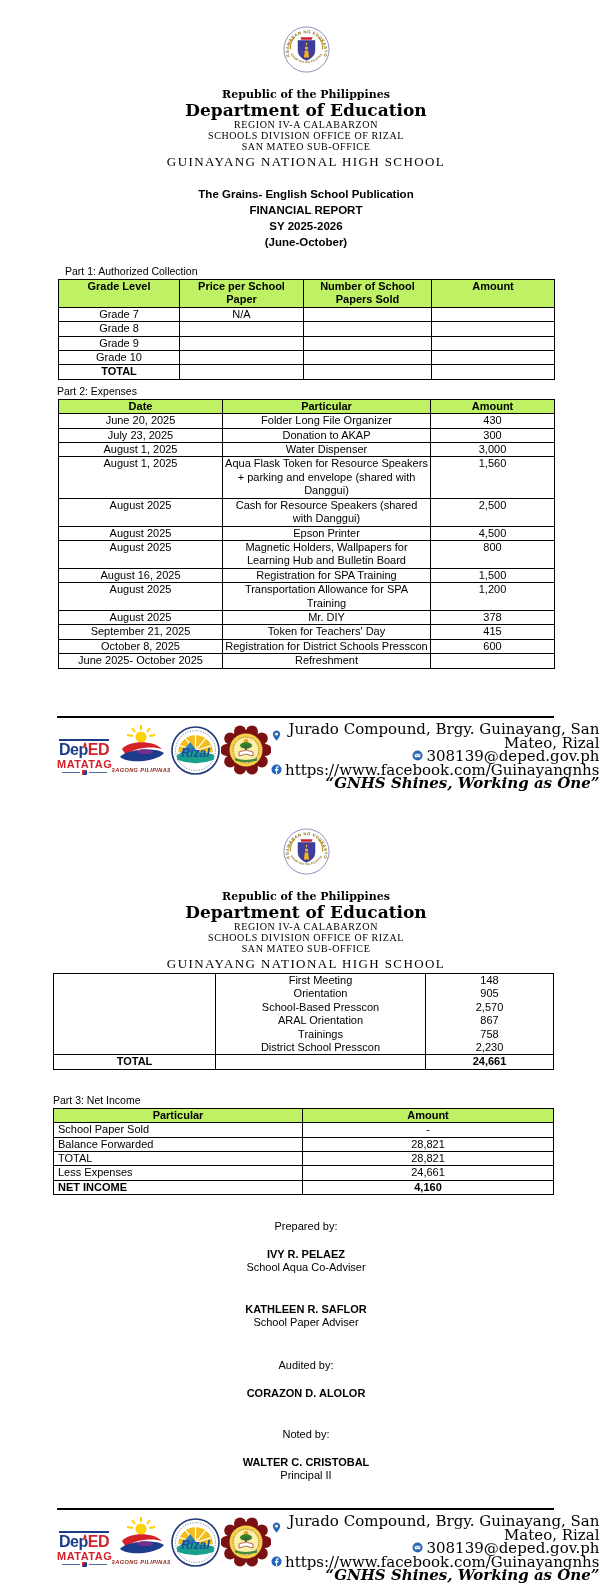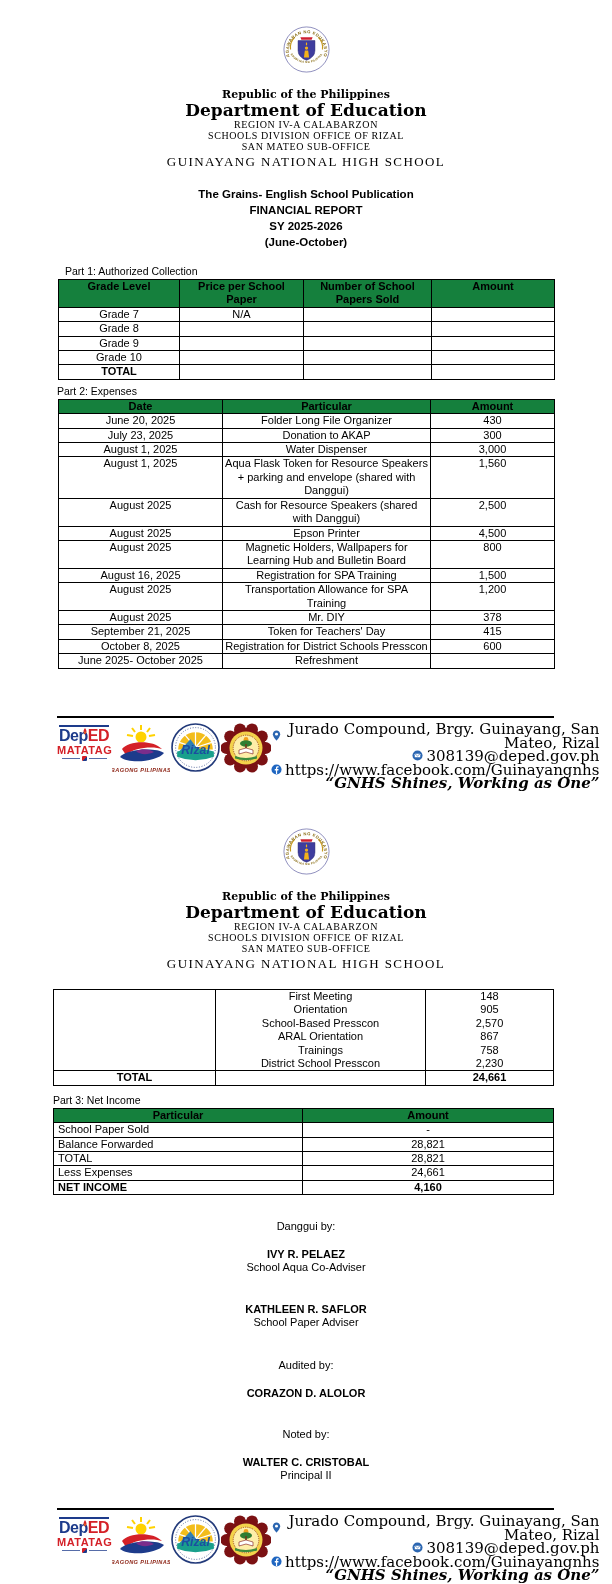--- a/index.html
+++ b/index.html
@@ -25,7 +25,7 @@
   table{border-collapse:collapse;table-layout:fixed;margin-left:58px;}
   .t-page2{margin-left:53px;}
   td,th{border:1px solid #000;font-size:11px;line-height:13.4px;padding:0 2px;text-align:center;vertical-align:top;overflow:hidden;}
-  th{background:#15803d;font-weight:bold;}
+  th{background:#bef264;font-weight:bold;}
   .b{font-weight:bold;}
   .left{text-align:left;padding-left:4px;}
   .noborder-inner div{white-space:normal;}

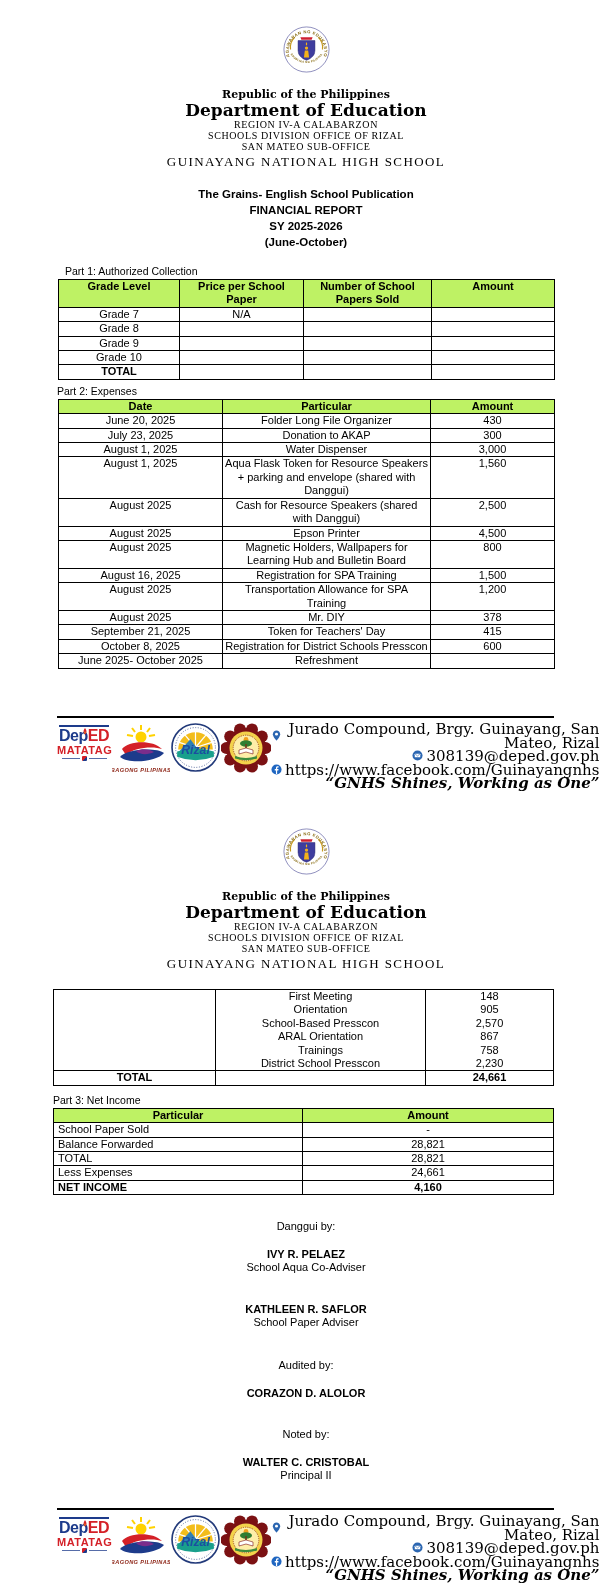--- a/index.html
+++ b/index.html
@@ -43,7 +43,7 @@
   .page-footer{position:absolute;left:0;top:716px;width:612px;}
   .footer-rule{border-top:2.5px solid #000;margin:0 58px 0 57px;}
   .footer-row{display:flex;align-items:flex-start;padding:5px 58px 0 57px;}
-  .logos{display:flex;align-items:flex-start;gap:1px;}
+  .logos{display:flex;align-items:flex-end;gap:1px;}
   .logo-deped{width:54px;text-align:center;}
   .deped-rule{height:2px;background:#1D3B8B;margin:2px 2px 0 2px;}
   .deped-word{font-size:16px;font-weight:bold;line-height:17px;letter-spacing:-0.5px;position:relative;}

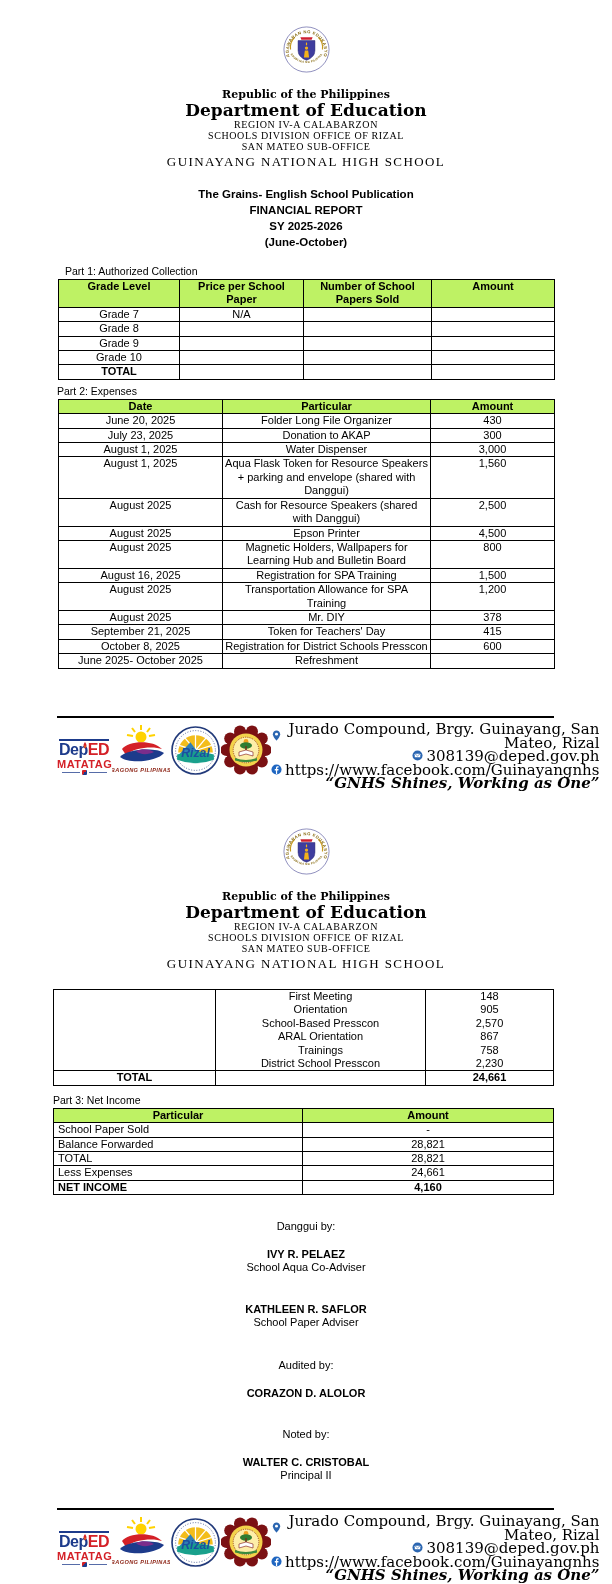--- a/index.html
+++ b/index.html
@@ -360,7 +360,7 @@
       <div class="lh-school">GUINAYANG NATIONAL HIGH SCHOOL</div>
     </header>
 
-    <table class="t-page2" style="width:500px;margin-top:18px;">
+    <table class="t-page2" style="width:500px;margin-top:2px;">
       <colgroup>
           <col style="width:162px">
           <col style="width:210px">

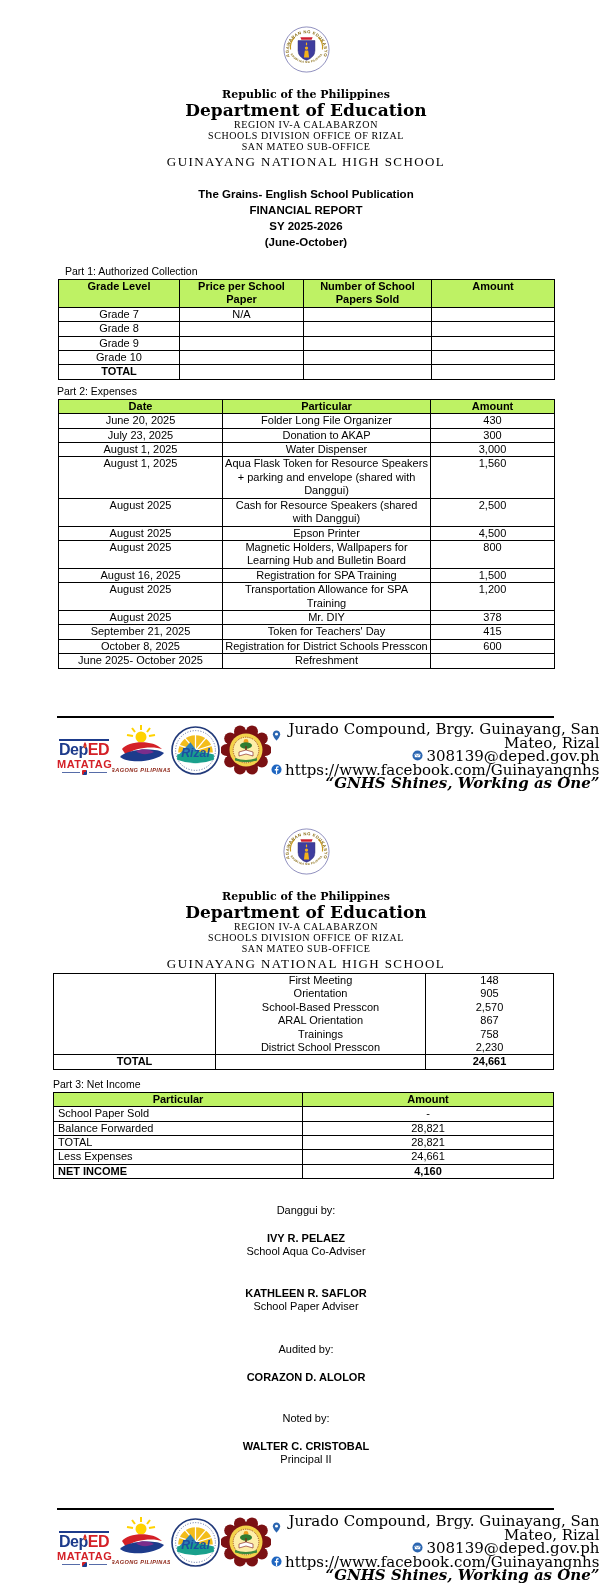--- a/index.html
+++ b/index.html
@@ -394,7 +394,7 @@
     </tbody>
       </table>
 
-    <div class="part-label" style="margin:8px 0 2px 53px;">Part 3: Net Income</div>
+    <div class="part-label" style="margin:24px 0 2px 53px;">Part 3: Net Income</div>
     <table class="t-page2" style="width:500px;">
       <colgroup>
           <col style="width:249px">

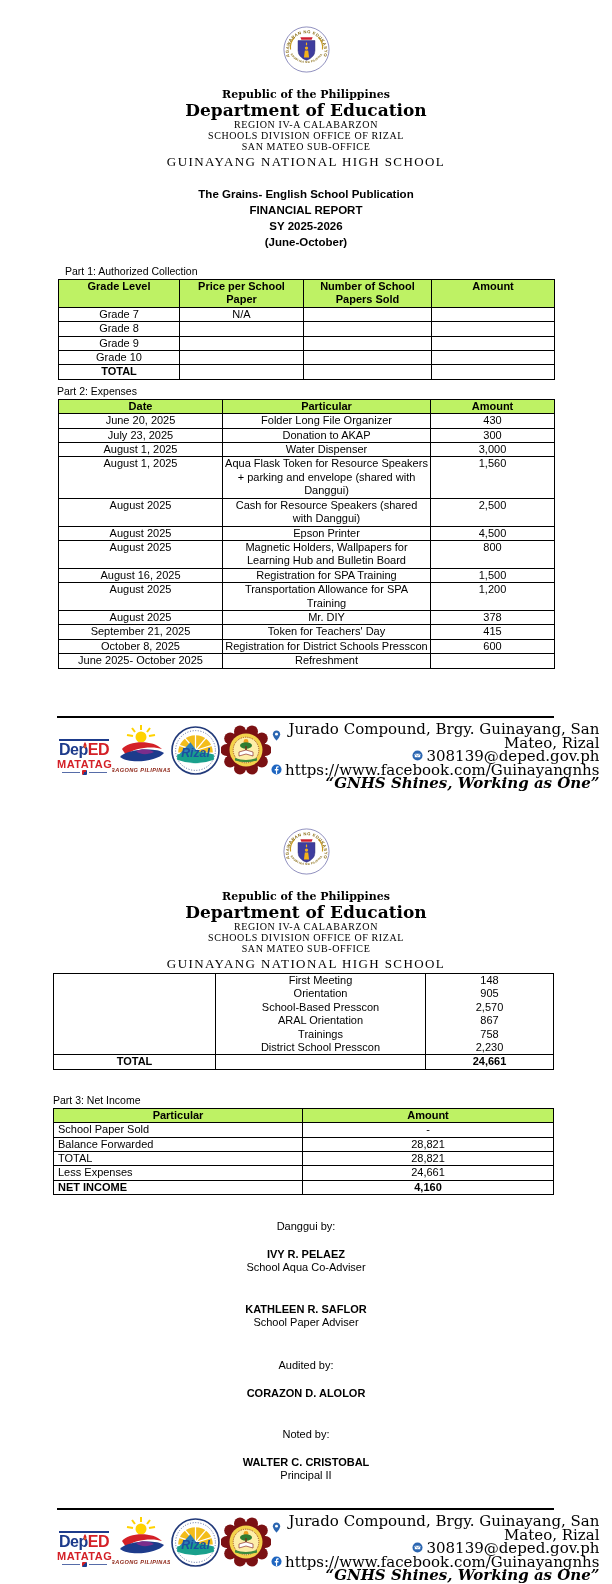--- a/index.html
+++ b/index.html
@@ -429,7 +429,7 @@
       </table>
 
     <div class="signatures">
-      <div class="sig-head first">Danggui by:</div>
+      <div class="sig-head first">Prepared by:</div>
       <div class="sig-name">IVY R. PELAEZ</div>
       <div class="sig-title">School Aqua Co-Adviser</div>
       <div class="sig-name gap">KATHLEEN R. SAFLOR</div>

